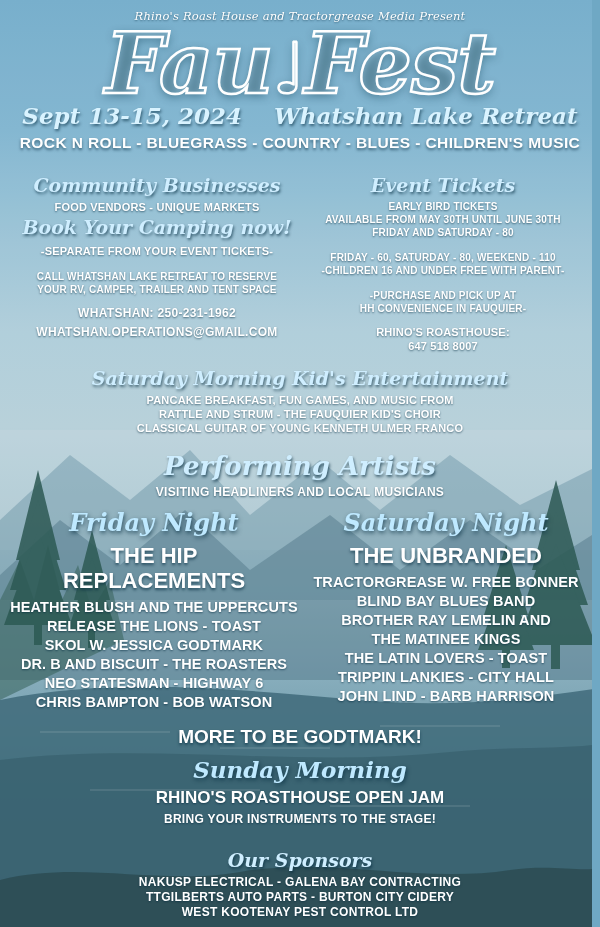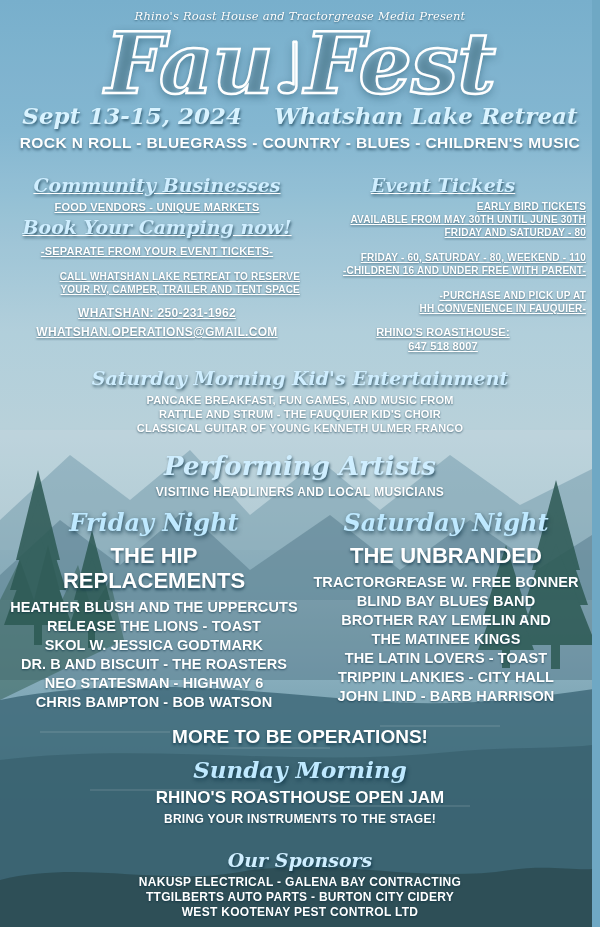--- a/index.html
+++ b/index.html
@@ -101,7 +101,6 @@
     justify-content: space-between;
     margin-top: 22px;
     padding: 0 14px;
-    text-decoration: underline;
   }
   .col { width: 50%; }
 

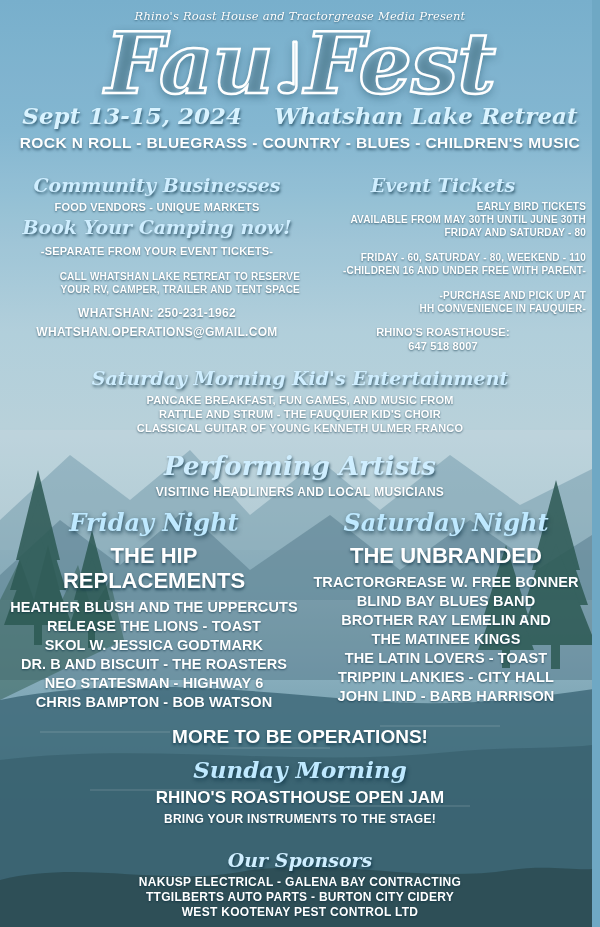--- a/index.html
+++ b/index.html
@@ -120,7 +120,7 @@
     color: #ffffff;
     text-shadow: 0 1px 2px rgba(0,40,60,.6);
   }
-  .s10 { font-size: 10px; line-height: 13px; letter-spacing: .2px; text-align: right; }
+  .s10 { font-size: 10px; line-height: 13px; letter-spacing: .2px; }
   .s11 { font-size: 11px; line-height: 14px; letter-spacing: .2px; }
   .s12 { font-size: 12px; line-height: 15px; letter-spacing: .3px; }
   .s17 { font-size: 17px; line-height: 21px; }

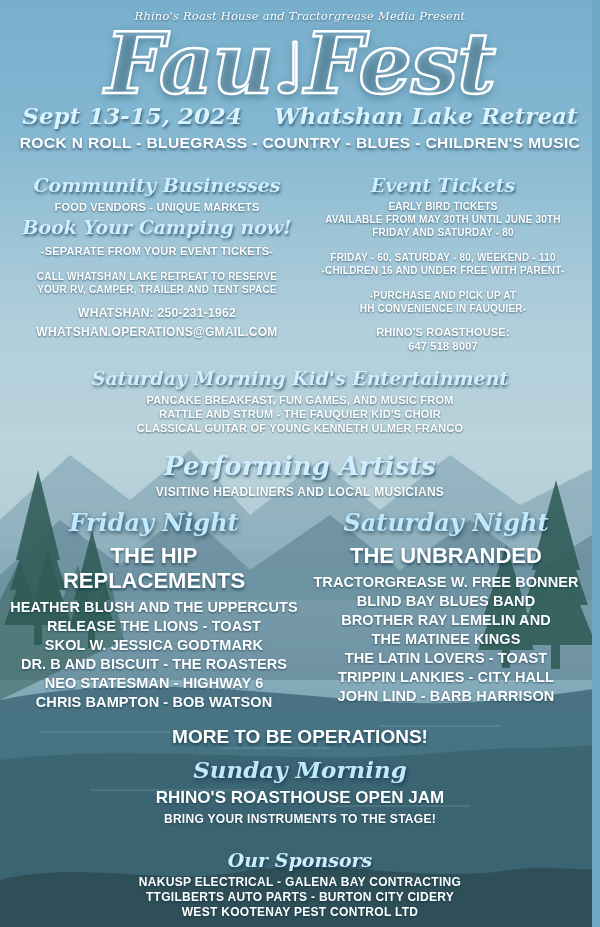--- a/index.html
+++ b/index.html
@@ -328,7 +328,7 @@
       </div>
     </div>
 
-    <div class="more">MORE TO BE OPERATIONS!</div>
+    <div class="more">MORE TO BE GODTMARK!</div>
 
     <div class="sundaytitle">Sunday Morning</div>
     <div class="blk s17 mt4">RHINO'S ROASTHOUSE OPEN JAM</div>

